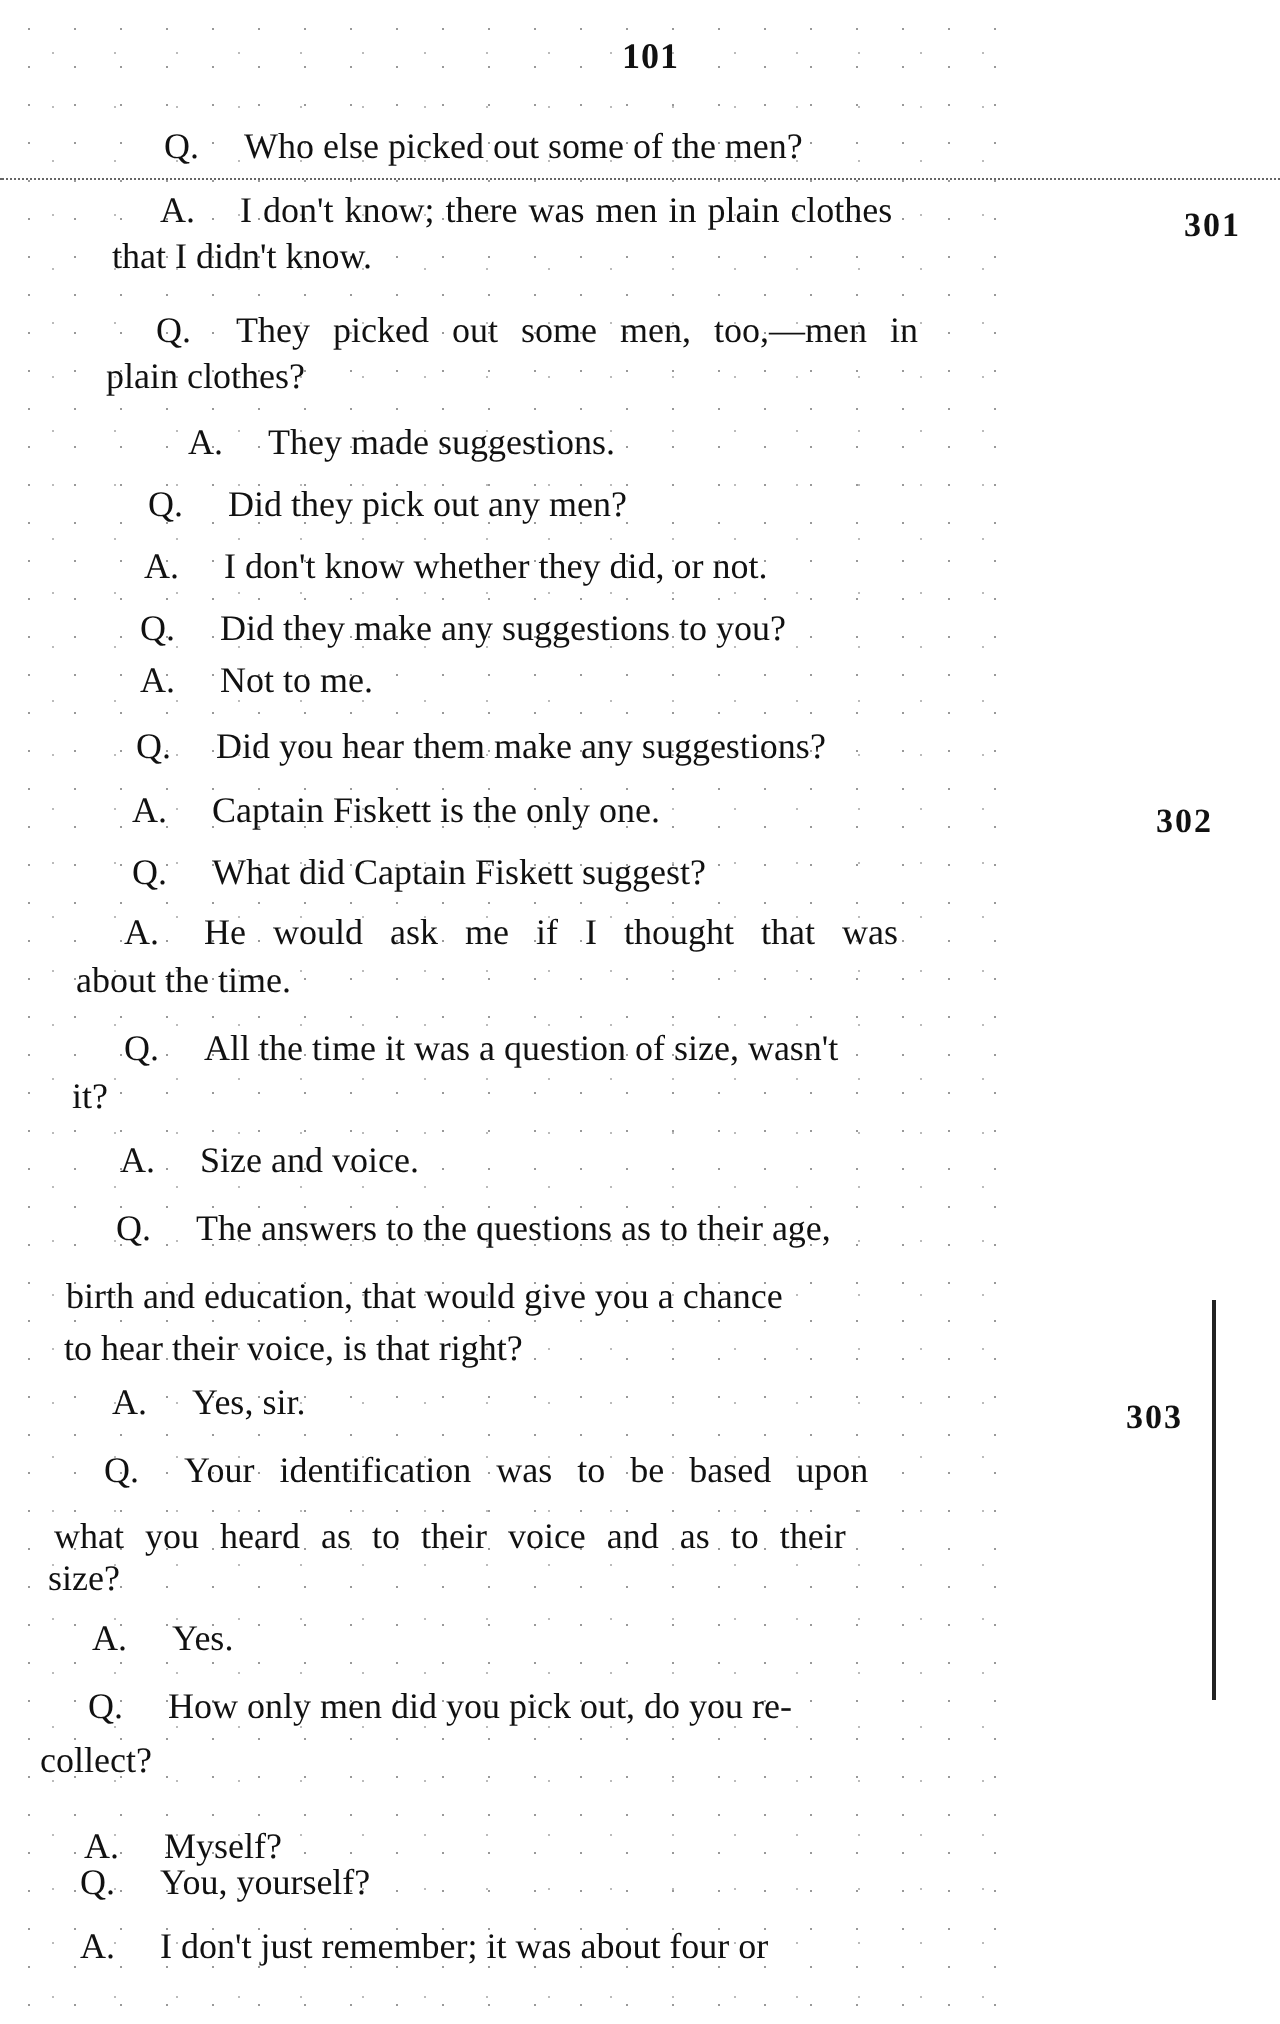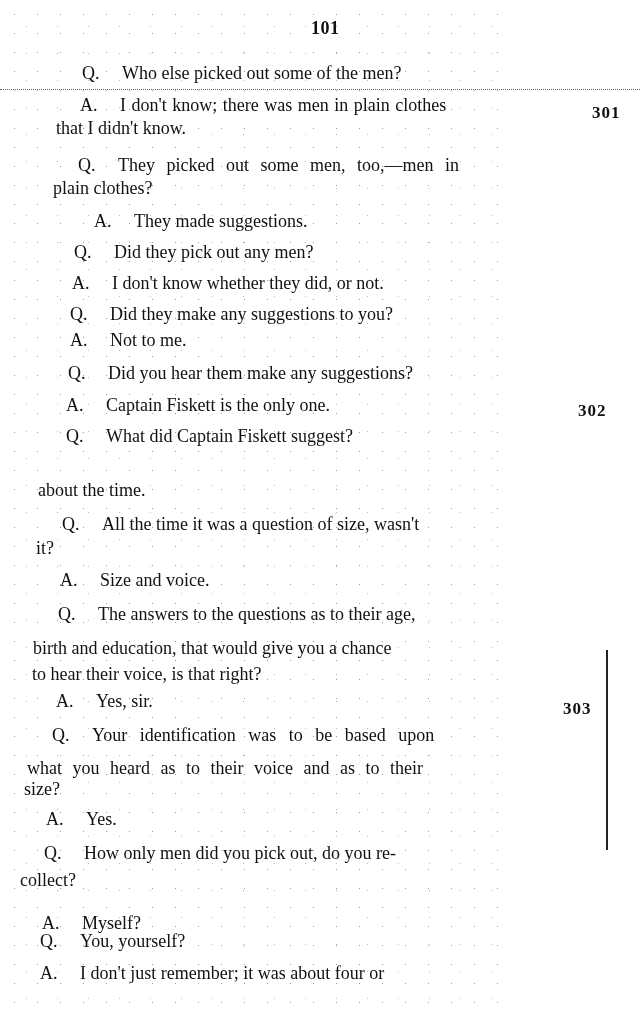--- a/index.html
+++ b/index.html
@@ -64,6 +64,7 @@
   <div class="line" style="left:68px; top:362px;"><span class="lbl">Q.</span><span>Did you hear them make any suggestions?</span></div>
   <div class="line" style="left:66px; top:394px;"><span class="lbl">A.</span><span>Captain Fiskett is the only one.</span></div>
   <div class="line" style="left:66px; top:425px;"><span class="lbl">Q.</span><span>What did Captain Fiskett suggest?</span></div>
+  <div class="line" style="left:62px; top:455px; word-spacing:9px;"><span class="lbl">A.</span><span>He would ask me if I thought that was</span></div>
   <div class="line" style="left:38px; top:479px;"><span>about the time.</span></div>
   <div class="line" style="left:62px; top:513px;"><span class="lbl">Q.</span><span>All the time it was a question of size, wasn't</span></div>
   <div class="line" style="left:36px; top:537px;"><span>it?</span></div>

